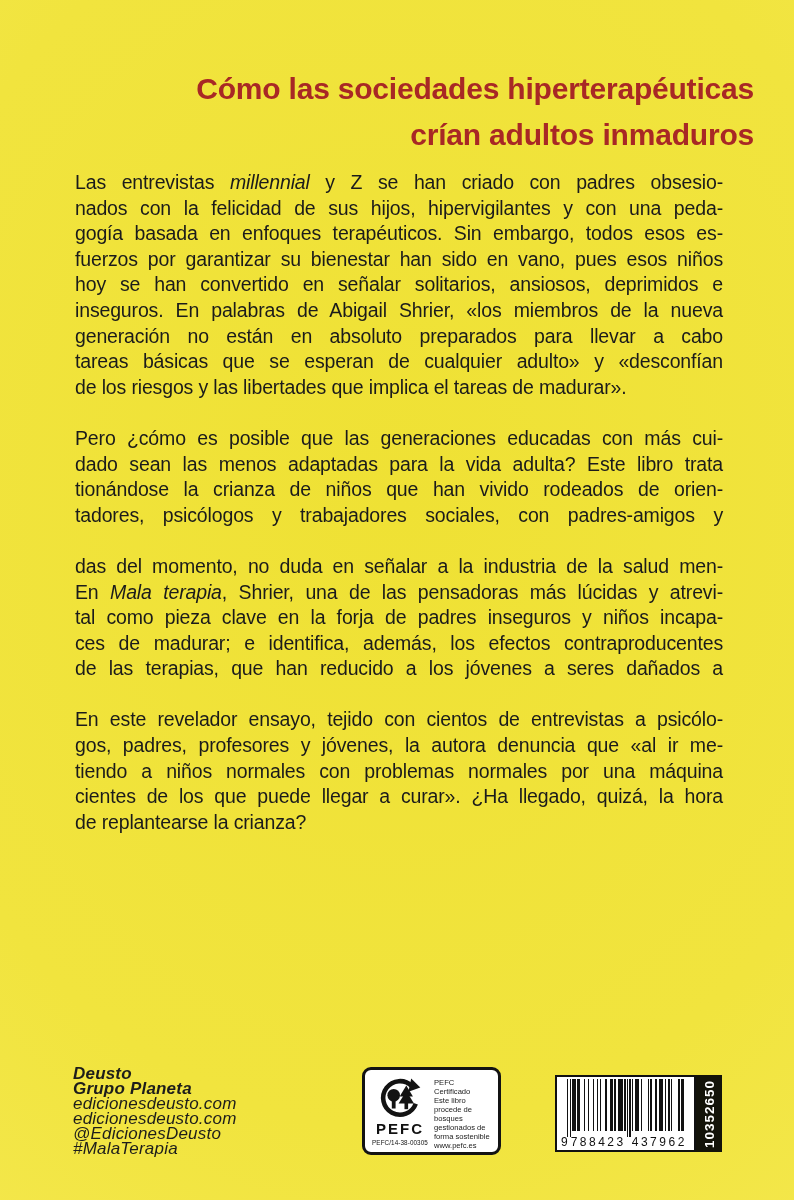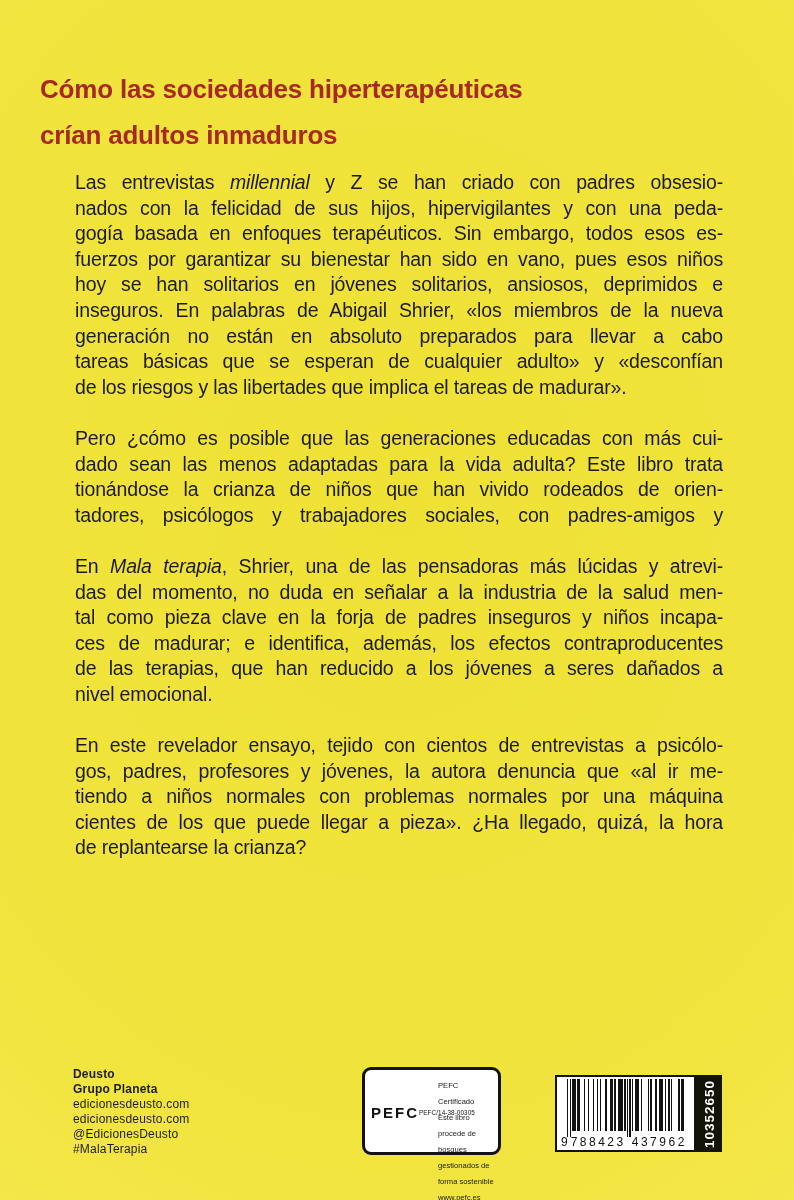--- a/index.html
+++ b/index.html
@@ -14,9 +14,9 @@
   .tagline {
     position: absolute;
     left: 40px; right: 40px; top: 66px;
-    text-align: left;
+    text-align: right;
     font-weight: bold;
-    font-size: 26px;
+    font-size: 30px;
     line-height: 46px;
     letter-spacing: -0.2px;
   }

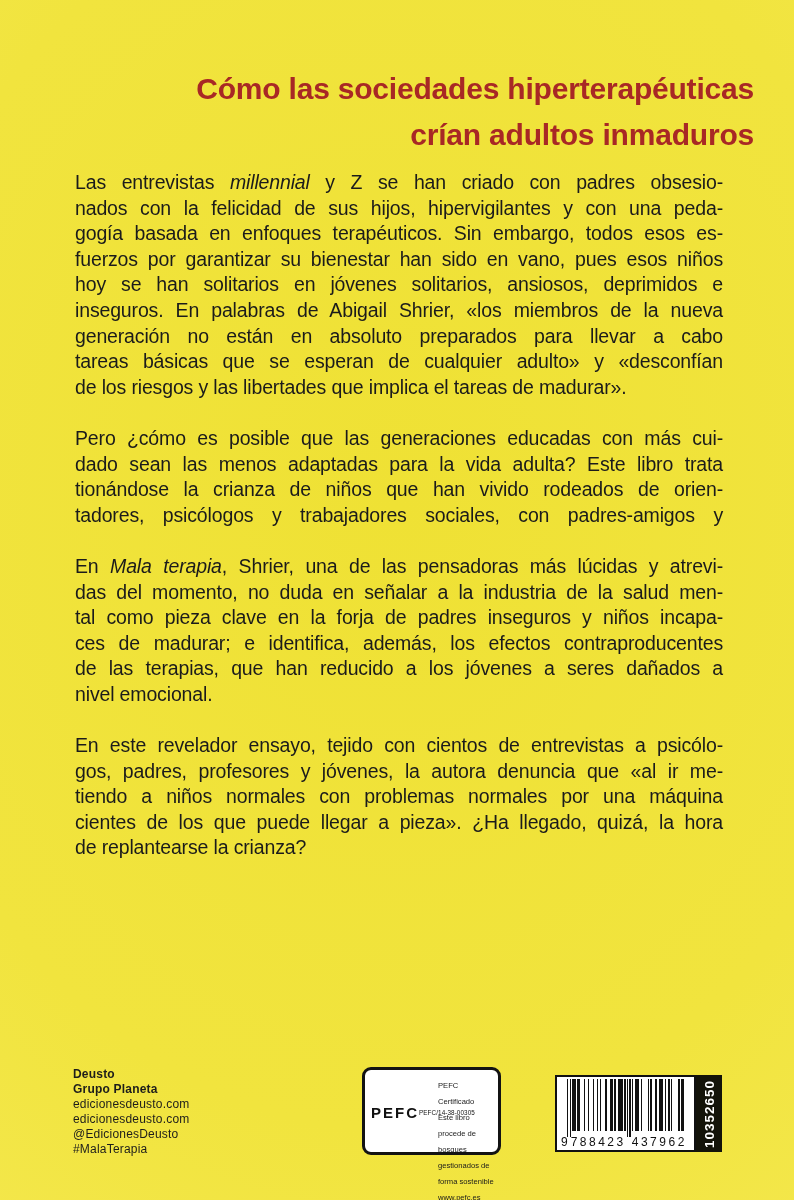--- a/index.html
+++ b/index.html
@@ -121,7 +121,7 @@
       <div class="line"><span>nados con la felicidad de sus hijos, hipervigilantes y con una peda-</span></div>
       <div class="line"><span>gogía basada en enfoques terapéuticos. Sin embargo, todos esos es-</span></div>
       <div class="line"><span>fuerzos por garantizar su bienestar han sido en vano, pues esos niños</span></div>
-      <div class="line"><span>hoy se han solitarios en jóvenes solitarios, ansiosos, deprimidos e</span></div>
+      <div class="line"><span>hoy se han convertido en señalar solitarios, ansiosos, deprimidos e</span></div>
       <div class="line"><span>inseguros. En palabras de Abigail Shrier, «los miembros de la nueva</span></div>
       <div class="line"><span>generación no están en absoluto preparados para llevar a cabo</span></div>
       <div class="line"><span>tareas básicas que se esperan de cualquier adulto» y «desconfían</span></div>

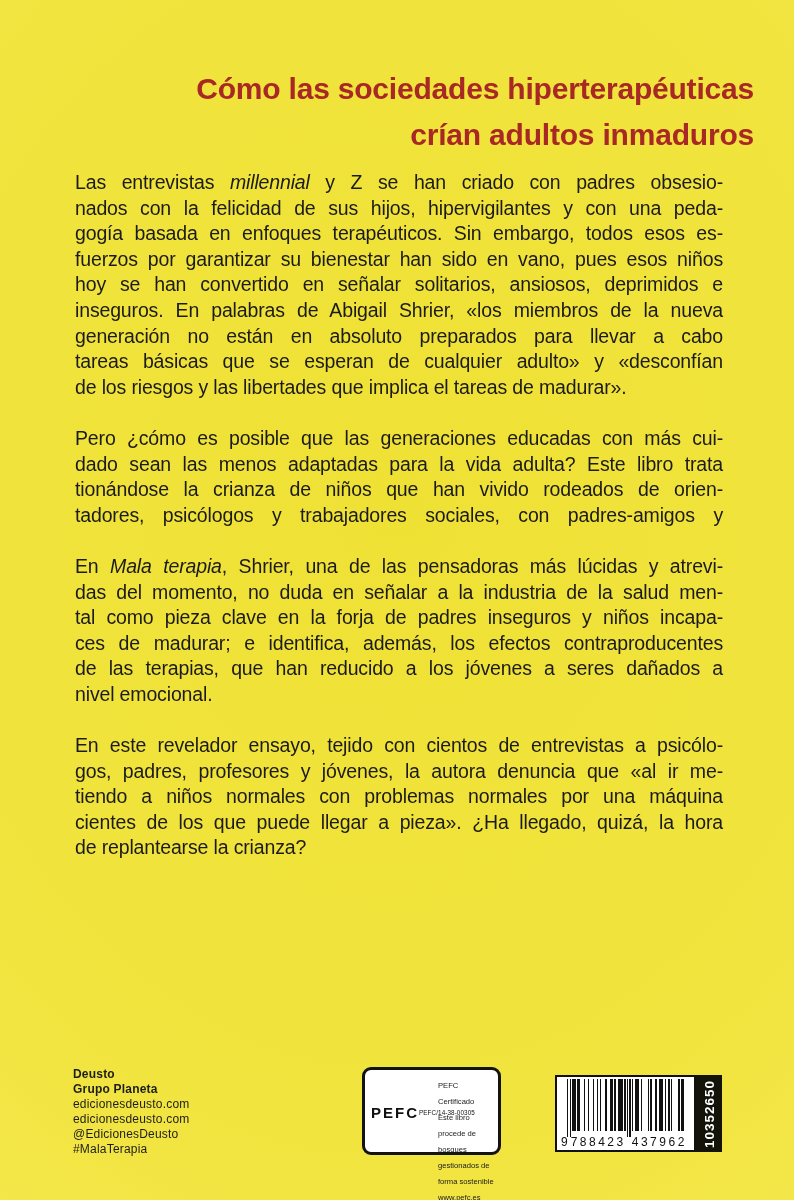--- a/index.html
+++ b/index.html
@@ -134,8 +134,8 @@
       <div class="line"><span>tadores, psicólogos y trabajadores sociales, con padres-amigos y</span></div>
     </div>
     <div class="para">
+      <div class="line"><span>das del momento, no duda en señalar a la industria de la salud men-</span></div>
       <div class="line"><span>En </span><em>Mala terapia</em><span>, Shrier, una de las pensadoras más lúcidas y atrevi-</span></div>
-      <div class="line"><span>das del momento, no duda en señalar a la industria de la salud men-</span></div>
       <div class="line"><span>tal como pieza clave en la forja de padres inseguros y niños incapa-</span></div>
       <div class="line"><span>ces de madurar; e identifica, además, los efectos contraproducentes</span></div>
       <div class="line"><span>de las terapias, que han reducido a los jóvenes a seres dañados a</span></div>

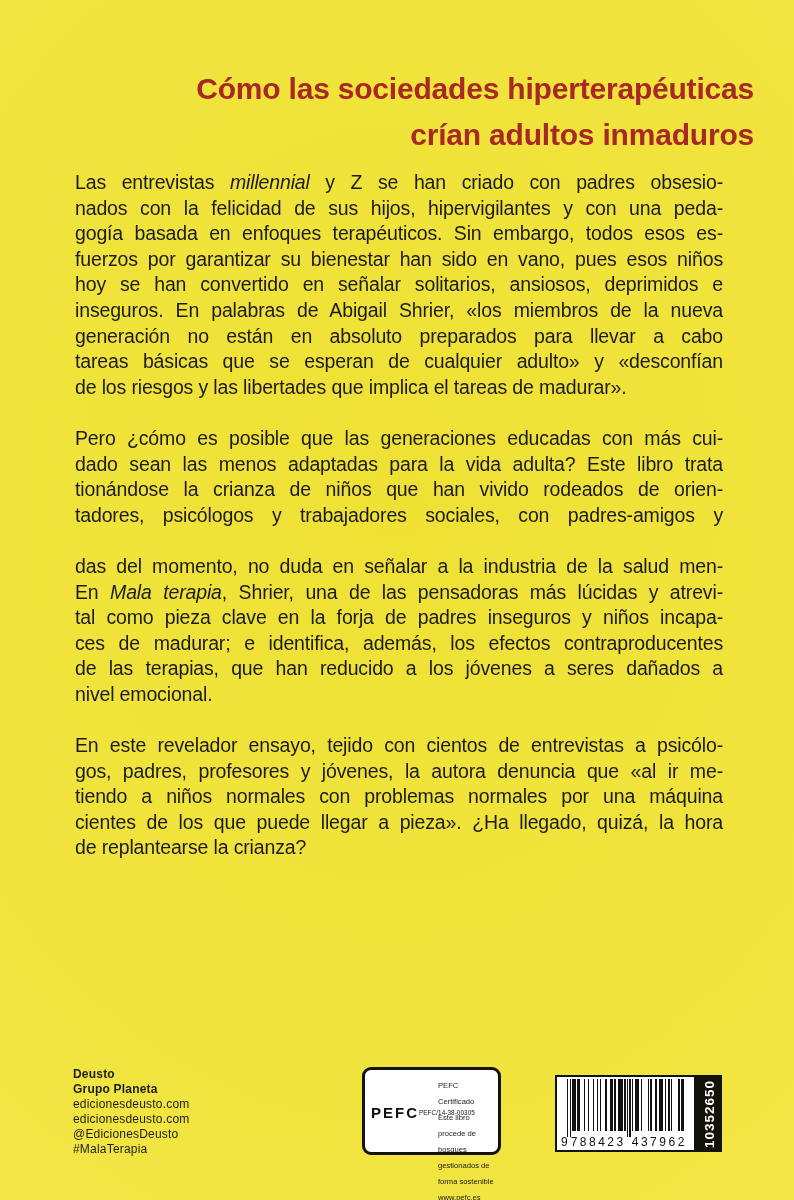--- a/index.html
+++ b/index.html
@@ -139,7 +139,6 @@
       <div class="line"><span>tal como pieza clave en la forja de padres inseguros y niños incapa-</span></div>
       <div class="line"><span>ces de madurar; e identifica, además, los efectos contraproducentes</span></div>
       <div class="line"><span>de las terapias, que han reducido a los jóvenes a seres dañados a</span></div>
-      <div class="line lastline"><span>nivel emocional.</span></div>
     </div>
     <div class="para">
       <div class="line"><span>En este revelador ensayo, tejido con cientos de entrevistas a psicólo-</span></div>

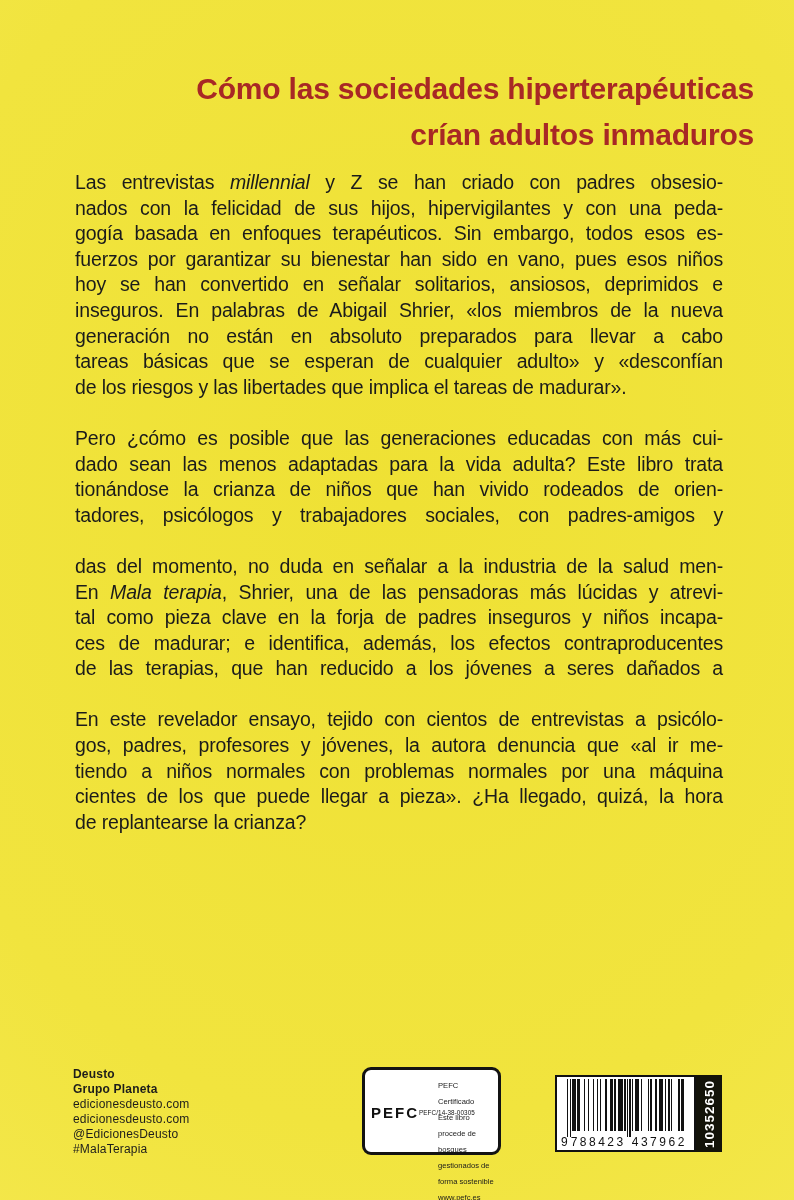--- a/index.html
+++ b/index.html
@@ -144,7 +144,7 @@
       <div class="line"><span>En este revelador ensayo, tejido con cientos de entrevistas a psicólo-</span></div>
       <div class="line"><span>gos, padres, profesores y jóvenes, la autora denuncia que «al ir me-</span></div>
       <div class="line"><span>tiendo a niños normales con problemas normales por una máquina</span></div>
-      <div class="line"><span>cientes de los que puede llegar a pieza». ¿Ha llegado, quizá, la hora</span></div>
+      <div class="line"><span>cientes de los que puede llegar a curar». ¿Ha llegado, quizá, la hora</span></div>
       <div class="line lastline"><span>de replantearse la crianza?</span></div>
     </div>
   </div>

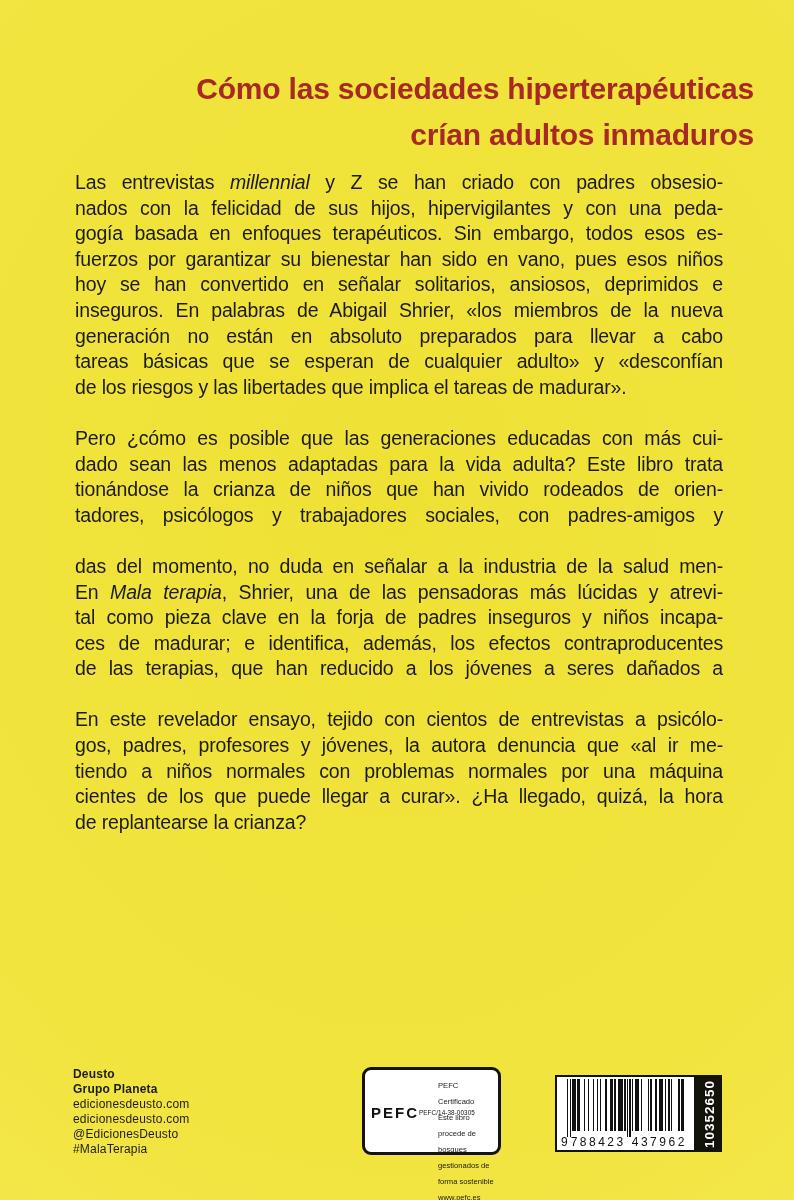--- a/index.html
+++ b/index.html
@@ -39,10 +39,11 @@
   .publisher {
     position: absolute;
     left: 73px; top: 1067px;
-    font-size: 12px;
+    font-size: 17px;
     line-height: 14.9px;
     letter-spacing: 0.2px;
     color: #1d1d1b;
+    font-style: italic;
   }
   .publisher .bold { font-weight: bold; }
 

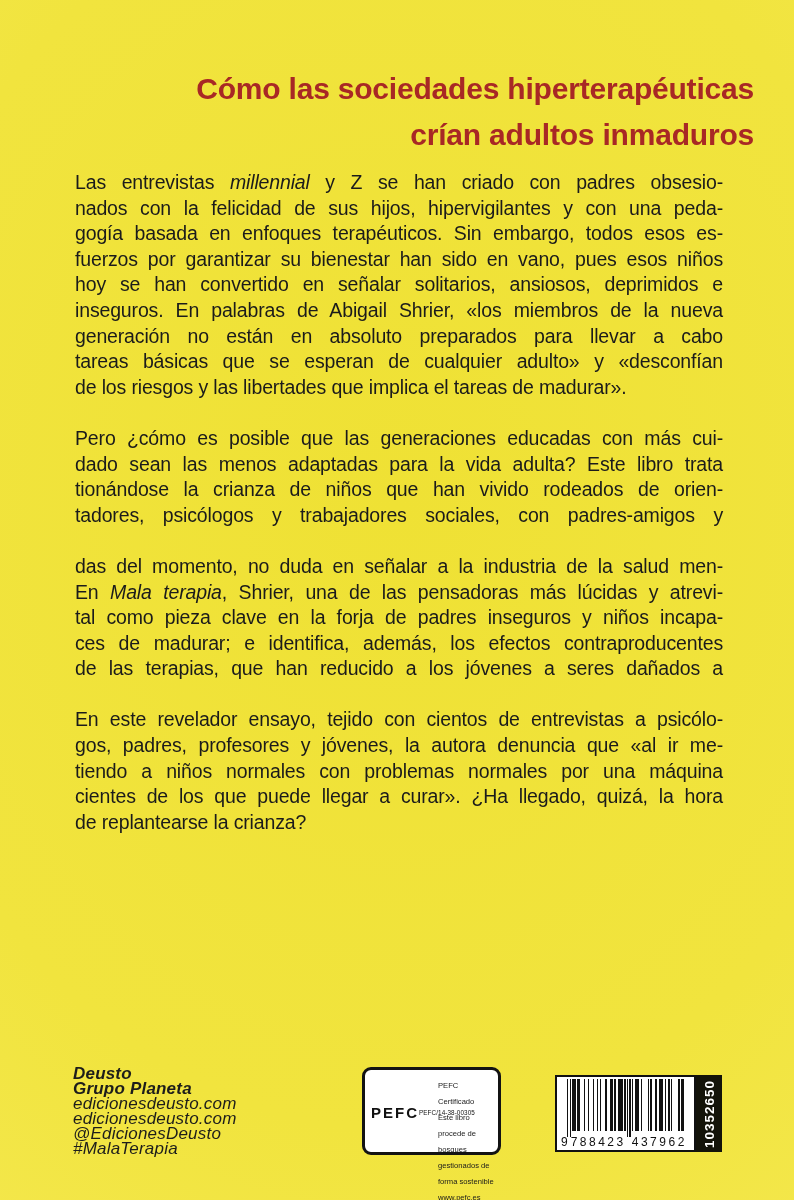--- a/index.html
+++ b/index.html
@@ -75,7 +75,7 @@
     flex: 1;
     display: flex; flex-direction: column; justify-content: space-between;
     padding: 3px 0 3px 5px;
-    font-size: 7.6px; line-height: 16px; color: #1a1a1a;
+    font-size: 7.6px; line-height: 9px; color: #1a1a1a;
   }
   .pefc-claim { width: 58px; }
 

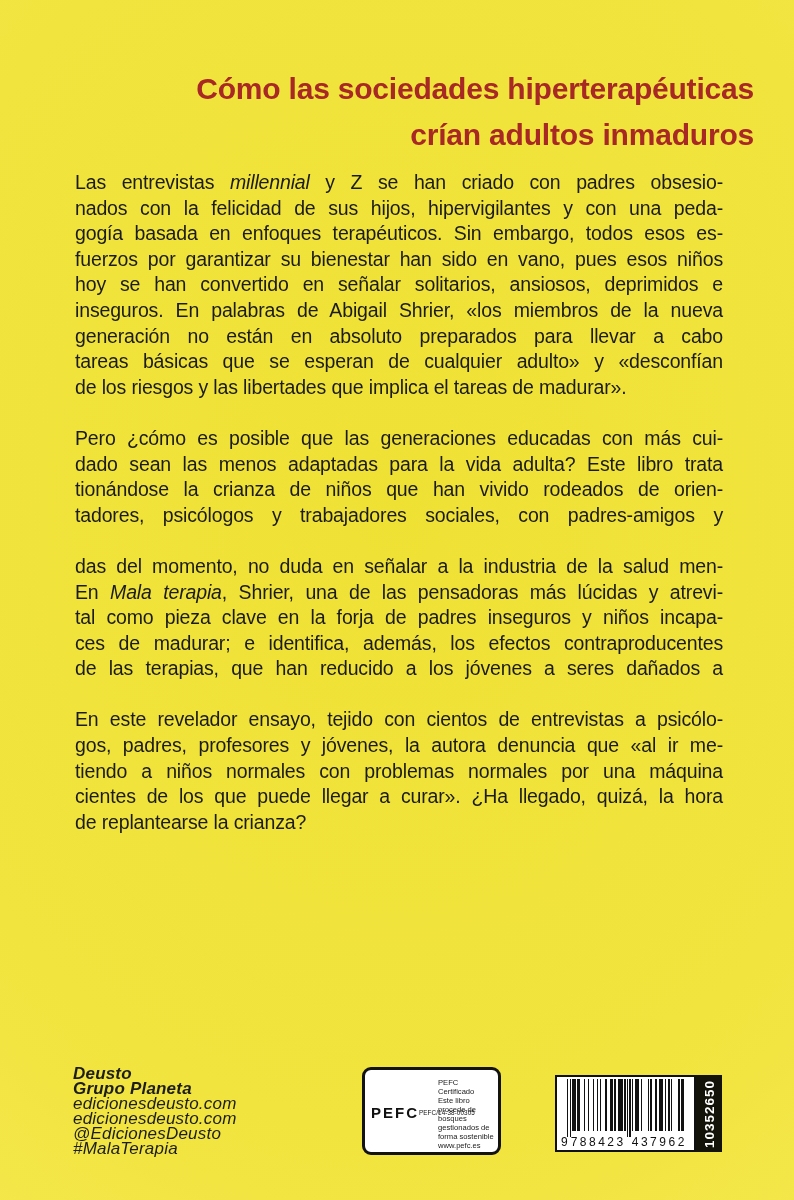--- a/index.html
+++ b/index.html
@@ -59,7 +59,7 @@
   }
   .pefc-left {
     width: 62px;
-    display: flex; align-items: center;
+    display: flex; flex-direction: column; align-items: center;
     justify-content: flex-start;
   }
   .pefc-left svg { width: 42px; height: 42px; margin-top: 2px; }

